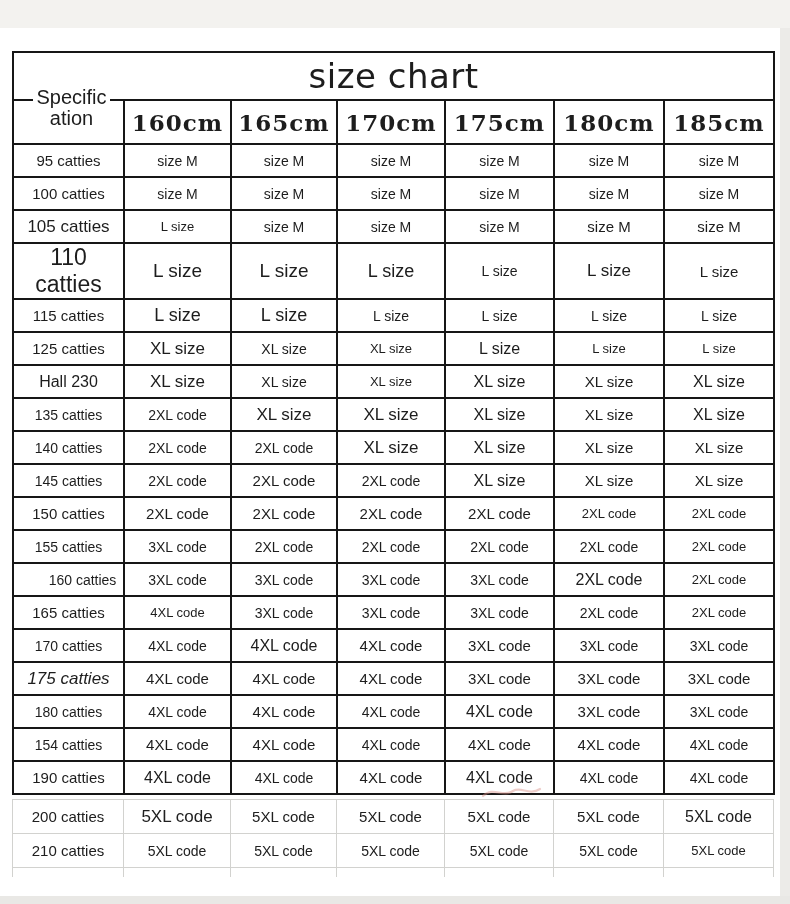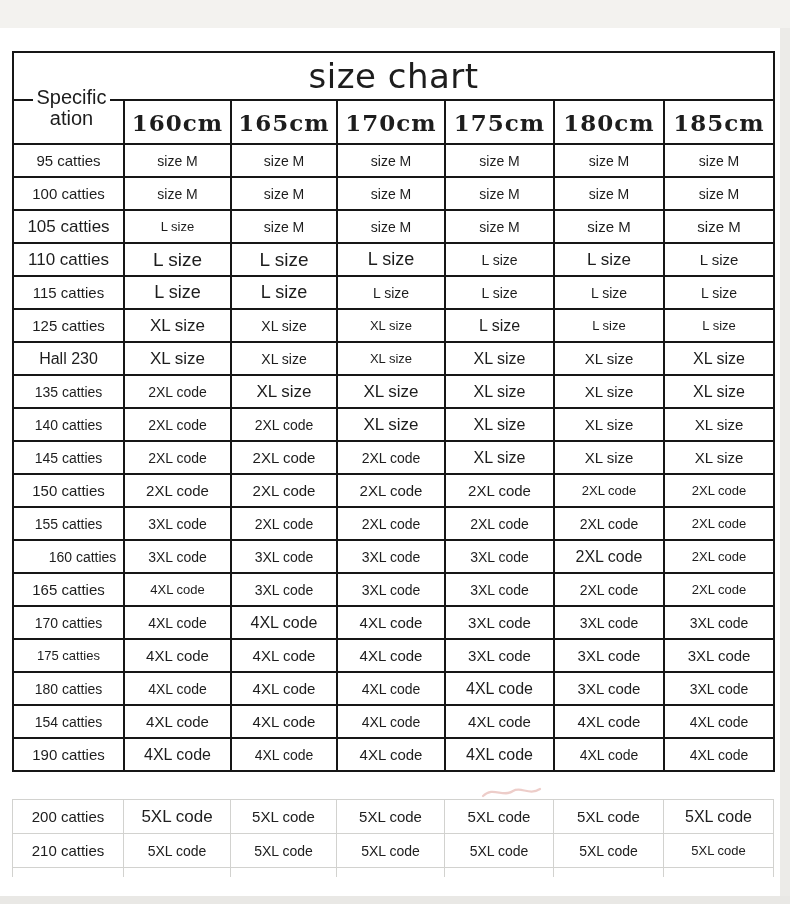--- a/index.html
+++ b/index.html
@@ -112,7 +112,7 @@
         <td class="size-cell" style="font-size: 15px;">size M</td>
       </tr>
       <tr>
-        <td class="label-cell" style="font-size: 17px;">110 catties</td>
+        <td class="label-cell" style="font-size: 23px;">110 catties</td>
         <td class="size-cell" style="font-size: 19px;">L size</td>
         <td class="size-cell" style="font-size: 19px;">L size</td>
         <td class="size-cell" style="font-size: 18px;">L size</td>

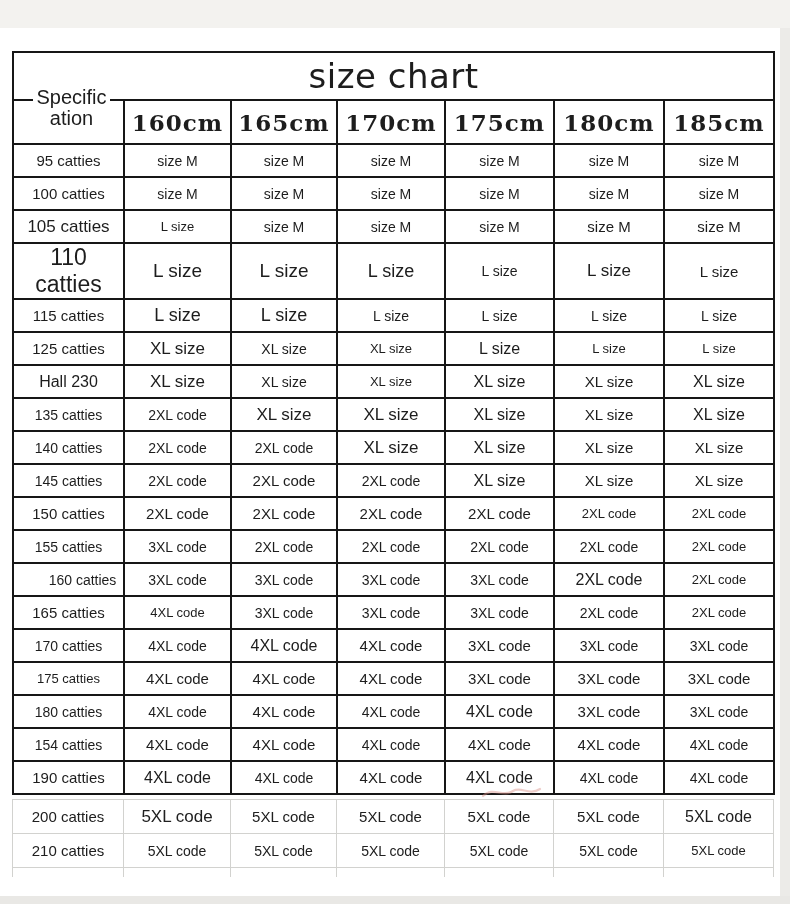--- a/index.html
+++ b/index.html
@@ -220,7 +220,7 @@
         <td class="size-cell" style="font-size: 14px;">3XL code</td>
       </tr>
       <tr>
-        <td class="label-cell" style="font-size: 13px;">175 catties</td>
+        <td class="label-cell" style="font-size: 17px; font-style: italic;">175 catties</td>
         <td class="size-cell" style="font-size: 15px;">4XL code</td>
         <td class="size-cell" style="font-size: 15px;">4XL code</td>
         <td class="size-cell" style="font-size: 15px;">4XL code</td>

